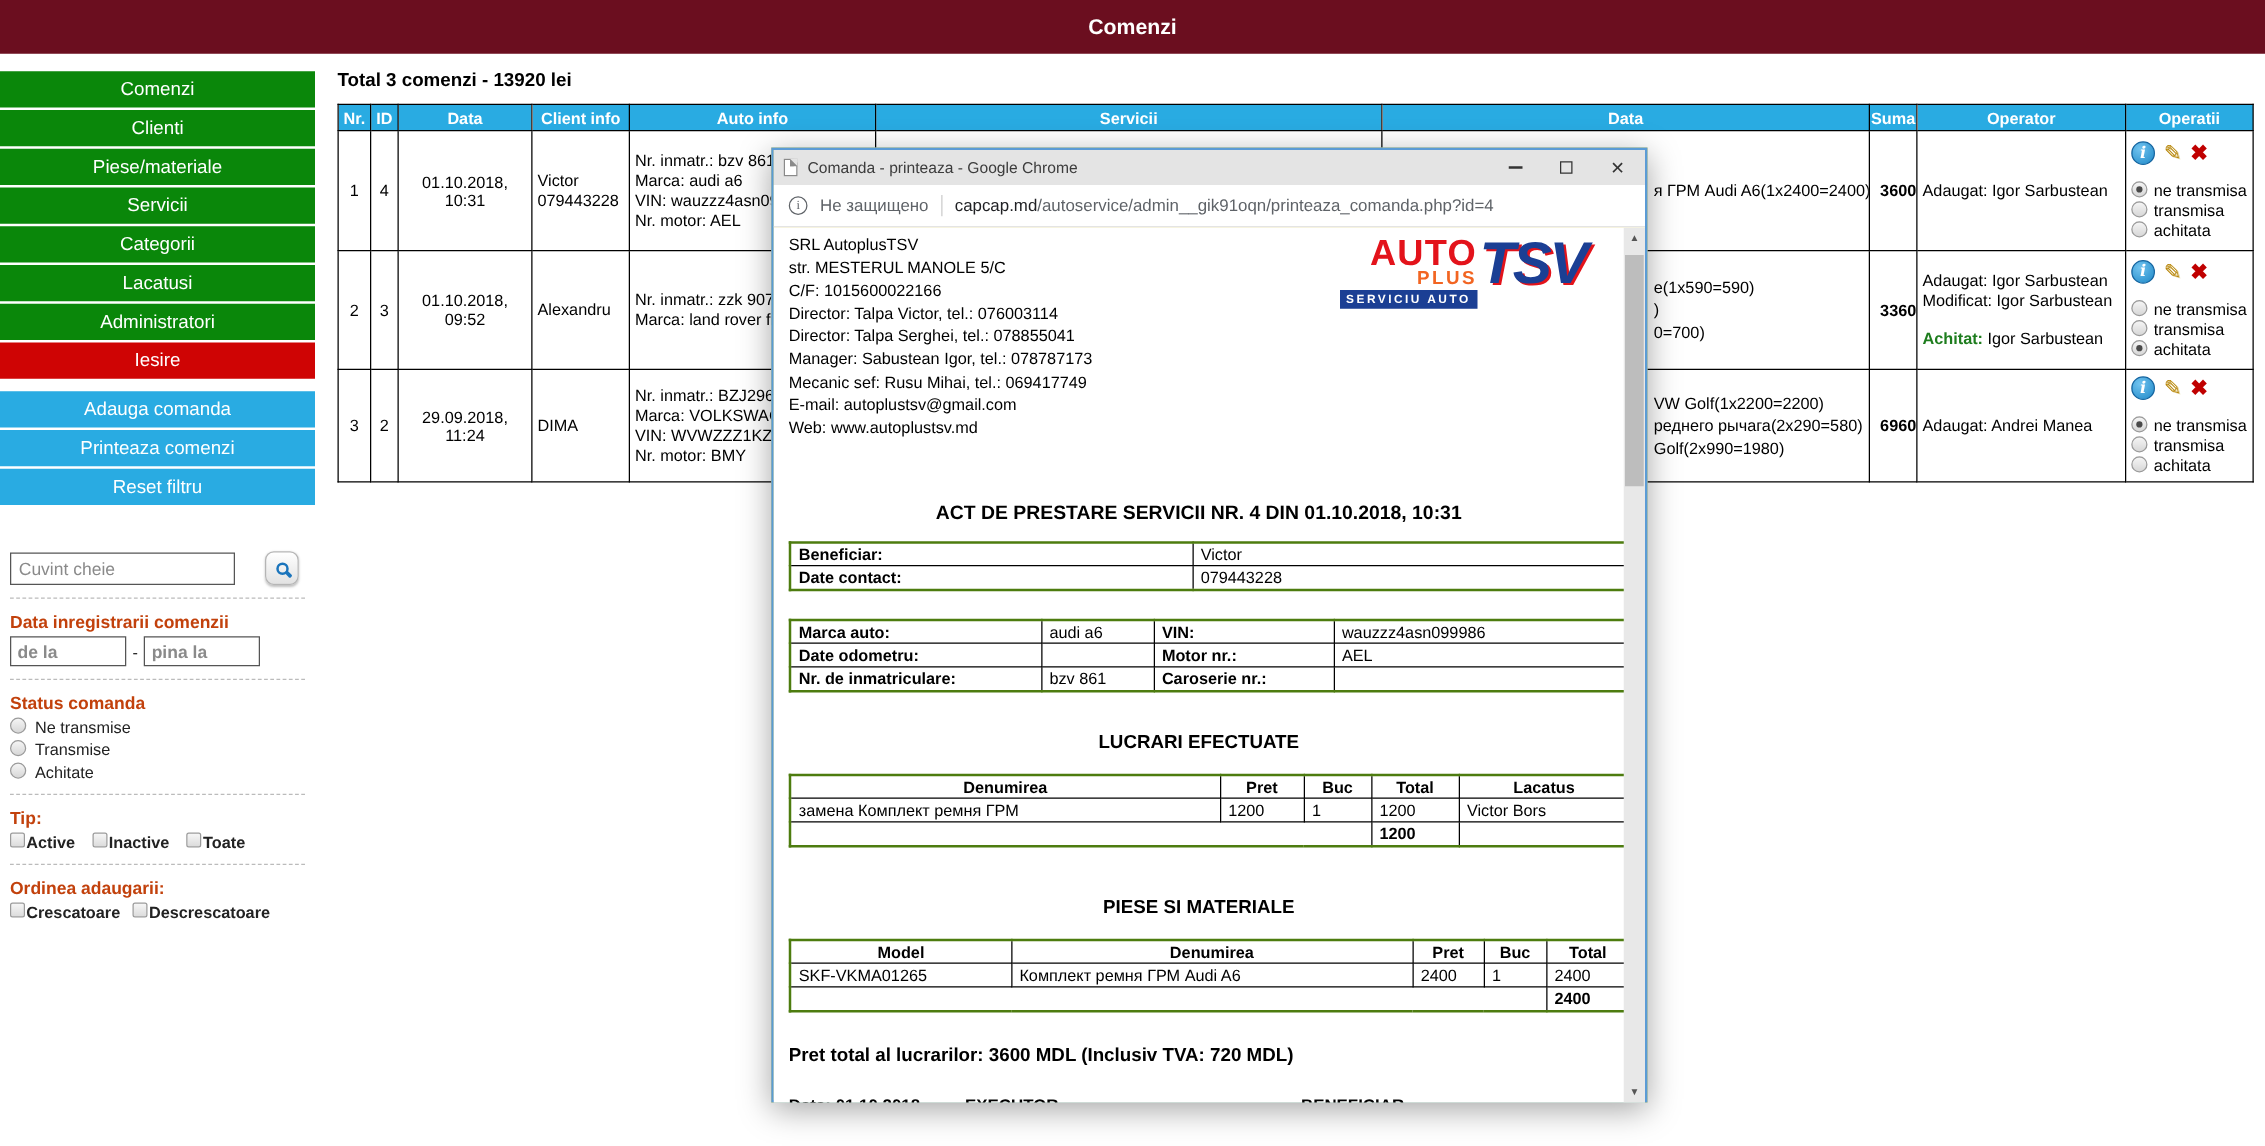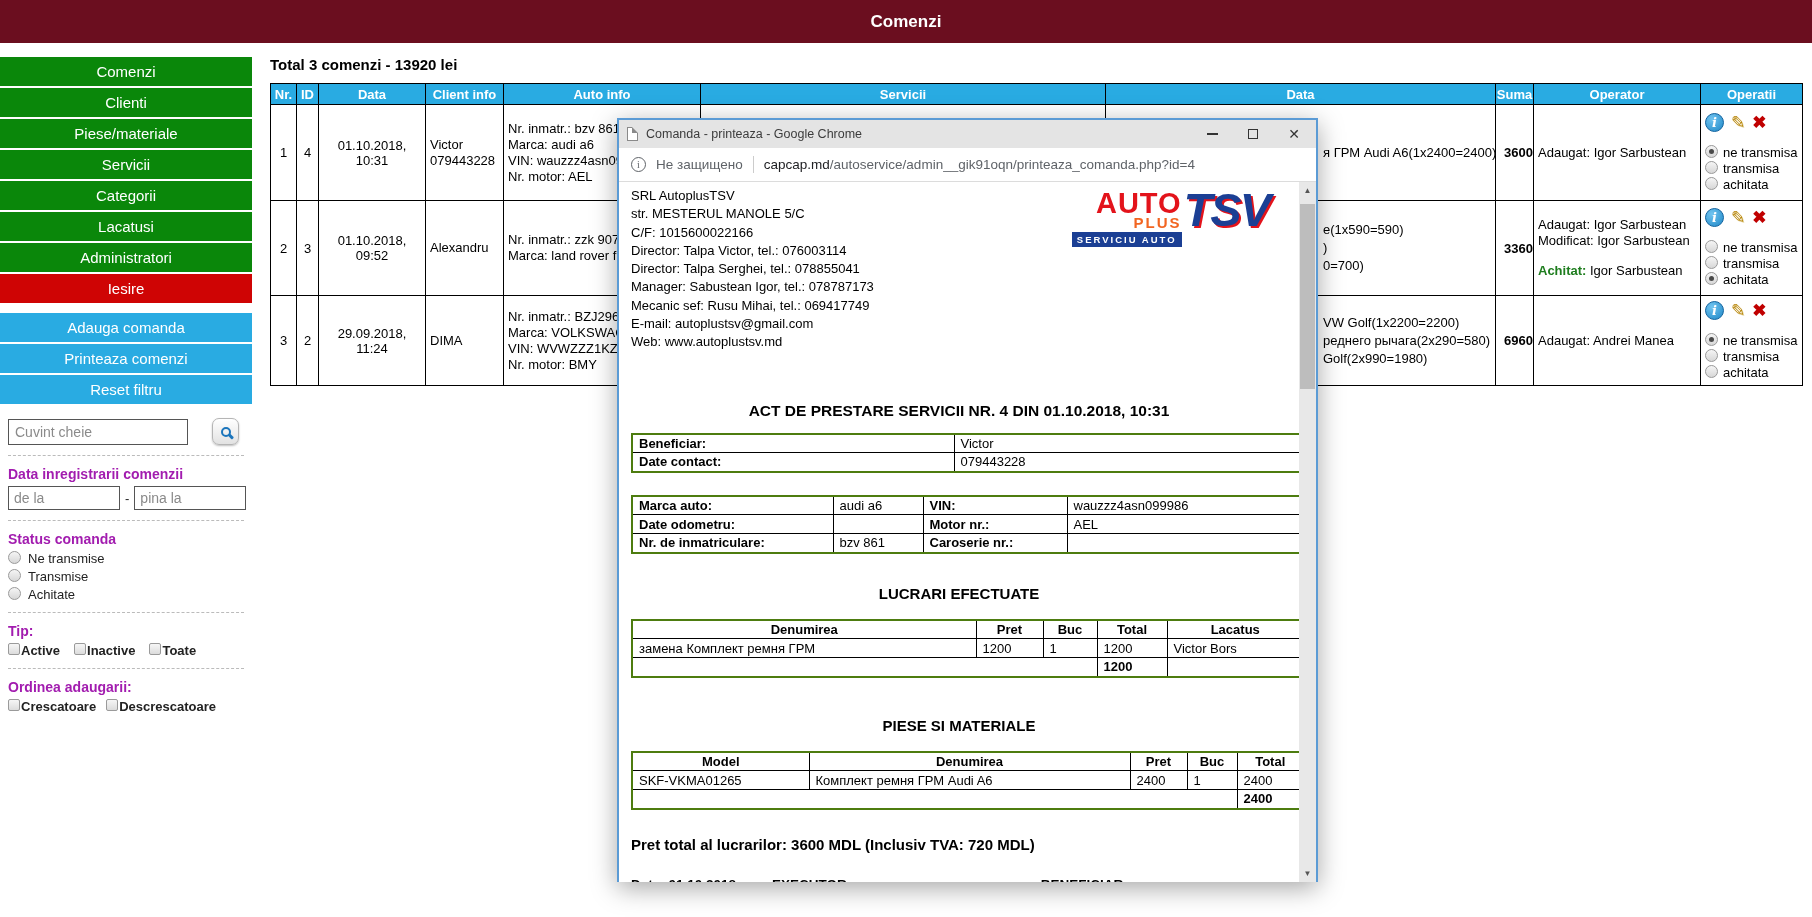--- a/index.html
+++ b/index.html
@@ -22,7 +22,7 @@
   .nav-gap { height:8px; }
 
   .filters { padding:12px 8px 0 8px; width:252px; font-size:13px; color:#222; }
-  .search-row { display:flex; align-items:center; gap:24px; }
+  .search-row { display:flex; align-items:center; gap:24px;margin-top:23px; }
   .search-input { width:180px; height:26px; border:1px solid #555; padding:0 6px; font-size:14px;
                   font-family:"Liberation Sans",sans-serif; color:#333; }
   .search-input::placeholder { color:#8a8a8a; }

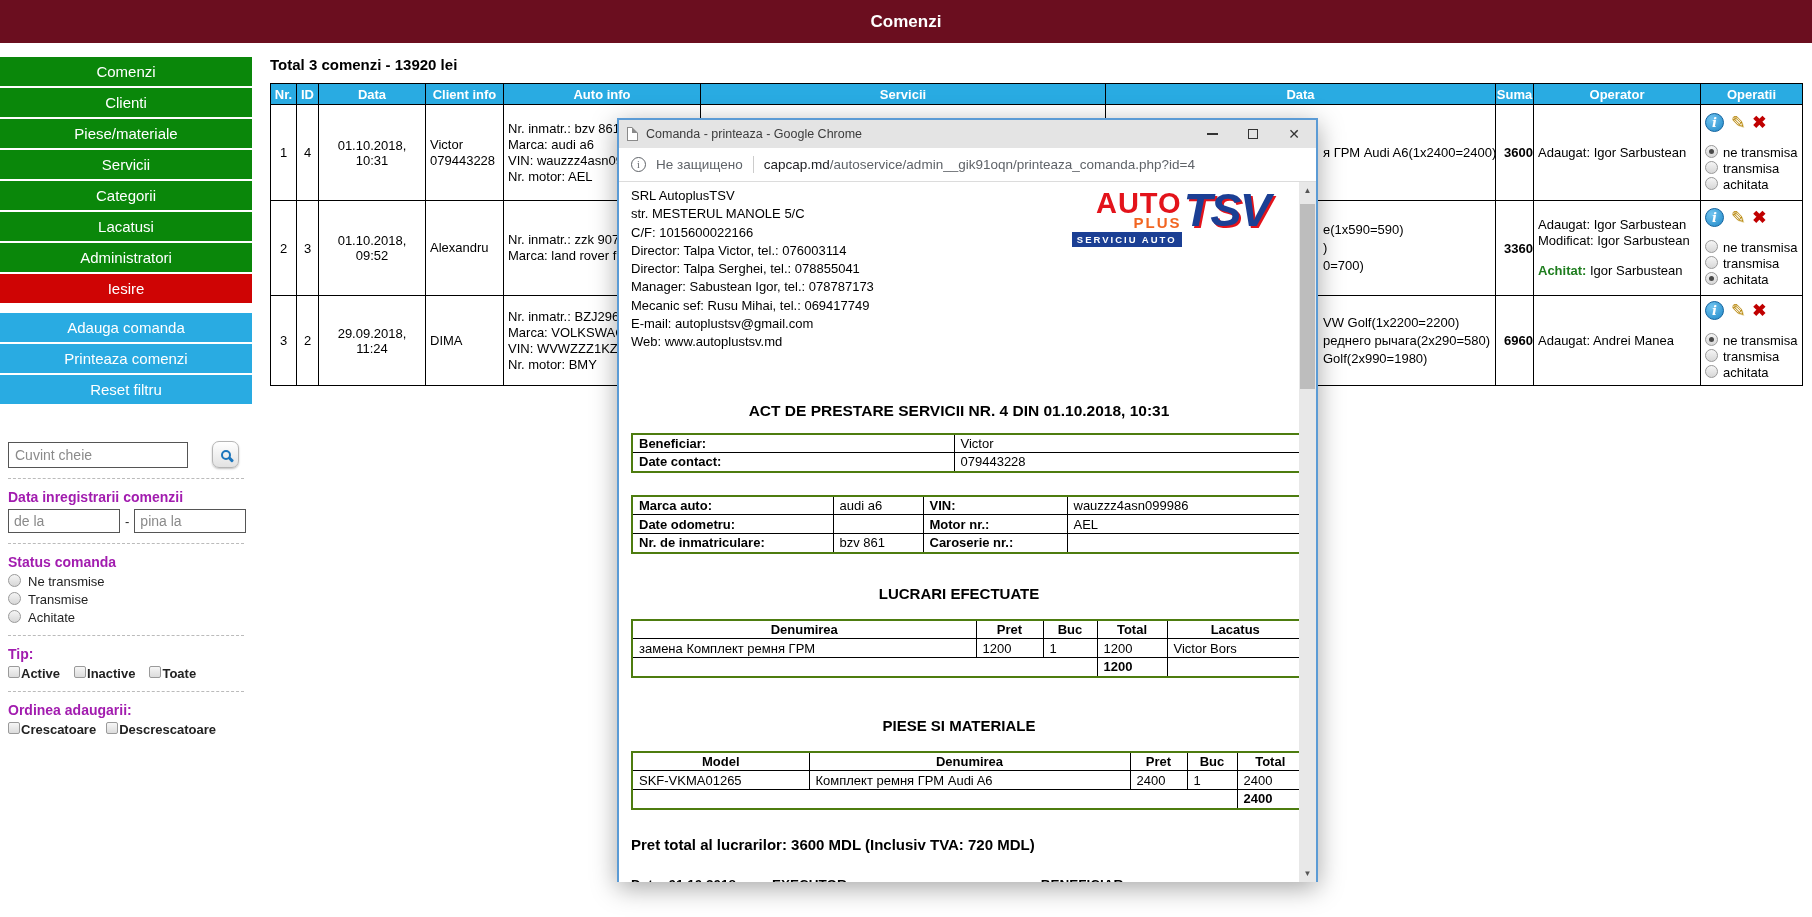--- a/index.html
+++ b/index.html
@@ -33,7 +33,7 @@
   .mag::after { content:''; position:absolute; width:6px; height:2.5px; background:#1b75bc;
                 transform:rotate(45deg); right:-5px; bottom:-3px; border-radius:1px; }
   .dashed-sep { border-top:1px dashed #bbb; margin:10px 0; width:236px; }
-  .f-label { font-weight:bold; font-size:14px; color:#a21caf; margin-bottom:4px; }
+  .f-label { font-weight:bold; font-size:14px; color:#c2410c; margin-bottom:4px; }
   .date-row { display:flex; align-items:center; gap:5px; }
   .date-input { width:112px; height:24px; border:1px solid #555; padding:0 5px; font-size:14px;
                 font-family:"Liberation Sans",sans-serif; color:#333; }

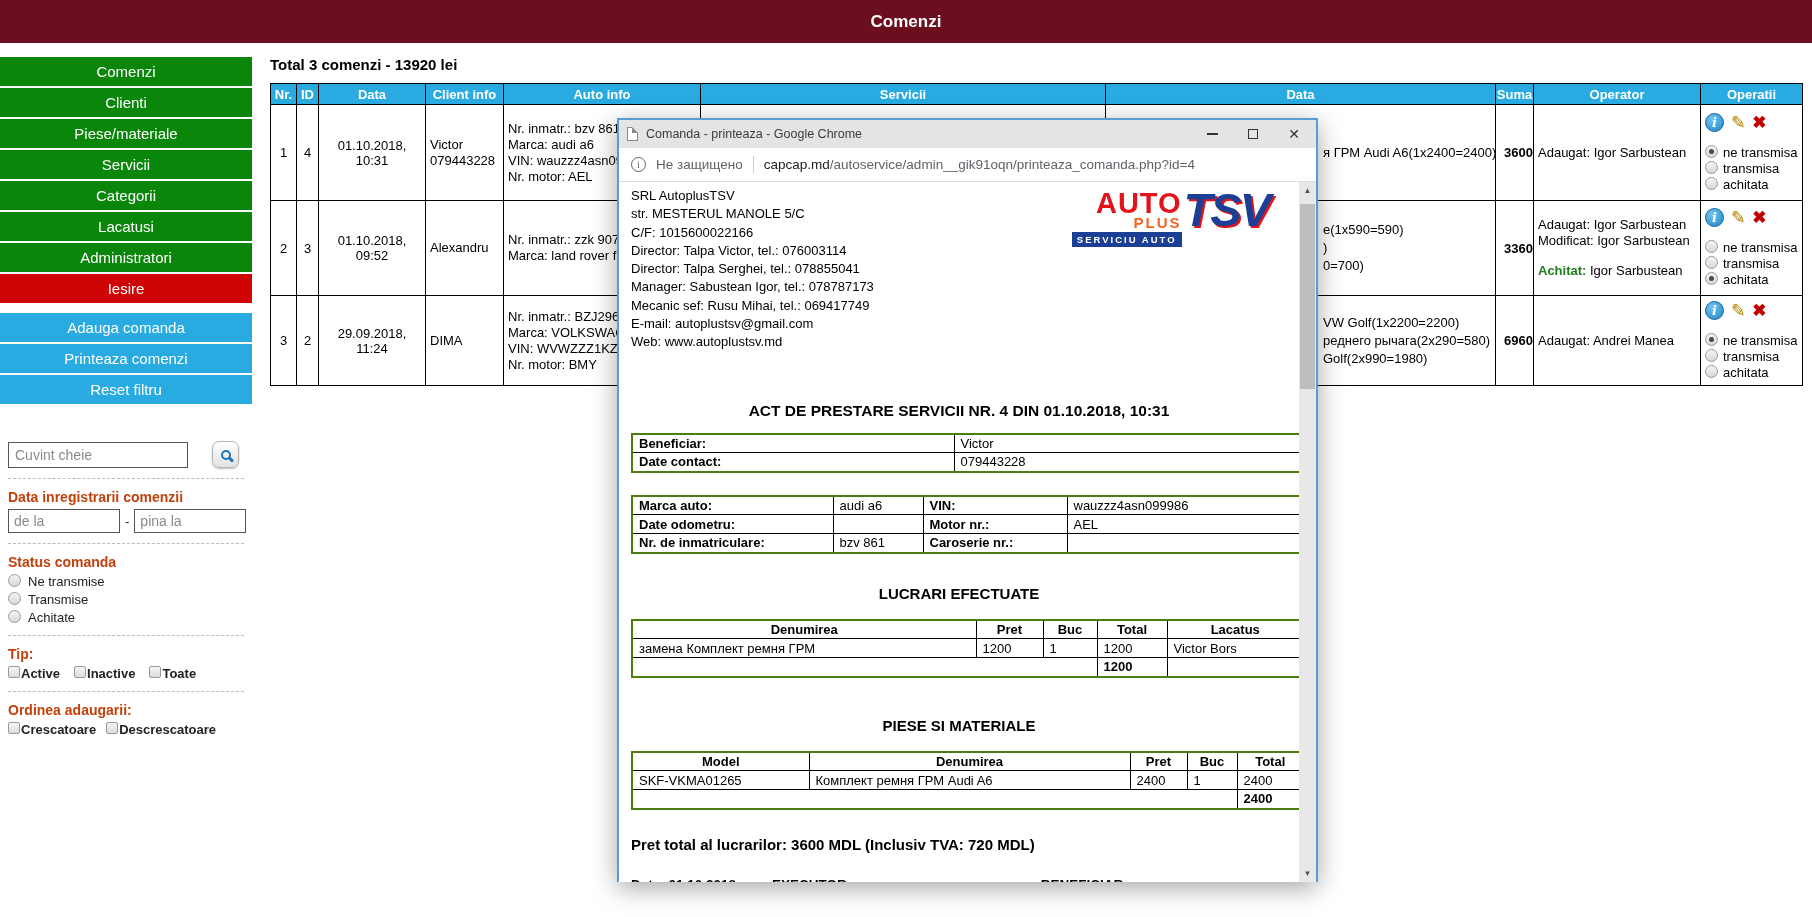--- a/index.html
+++ b/index.html
@@ -35,8 +35,8 @@
   .dashed-sep { border-top:1px dashed #bbb; margin:10px 0; width:236px; }
   .f-label { font-weight:bold; font-size:14px; color:#c2410c; margin-bottom:4px; }
   .date-row { display:flex; align-items:center; gap:5px; }
-  .date-input { width:112px; height:24px; border:1px solid #555; padding:0 5px; font-size:14px;
-                font-family:"Liberation Sans",sans-serif; color:#333; }
+  .date-input { width:93px; height:24px; border:1px solid #555; padding:0 5px; font-size:14px;
+                font-family:"Liberation Sans",sans-serif; color:#333;font-weight:bold; }
   .date-input::placeholder { color:#8a8a8a; }
   .radio-row { display:flex; align-items:flex-start; gap:7px; margin:3px 0; cursor:pointer; }
   .radio { width:13px; height:13px; border-radius:50%; border:1px solid #9a9a9a;

